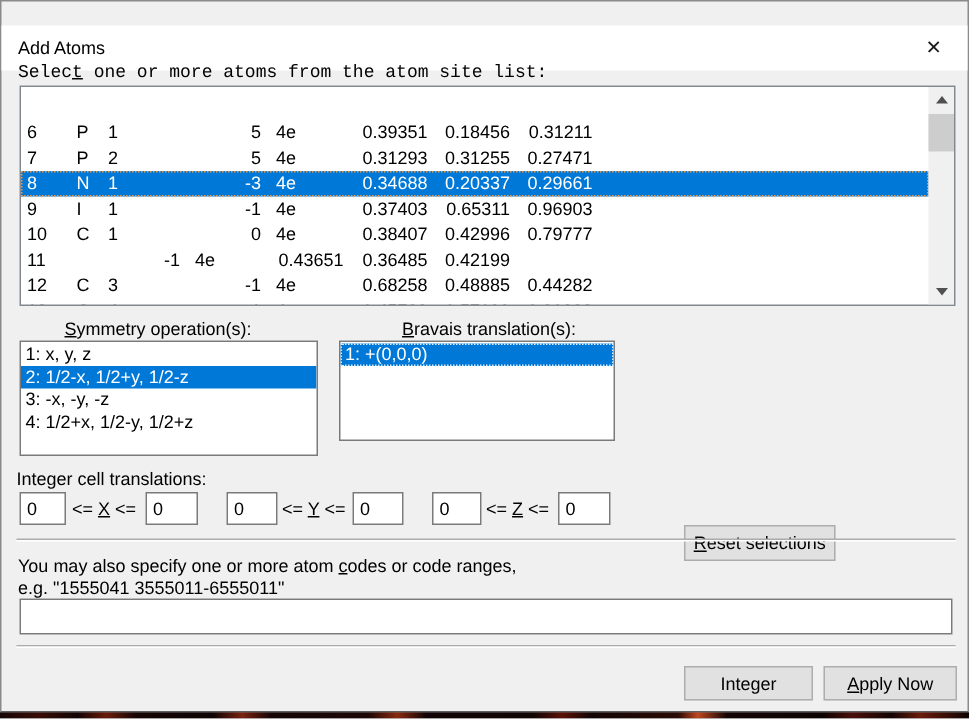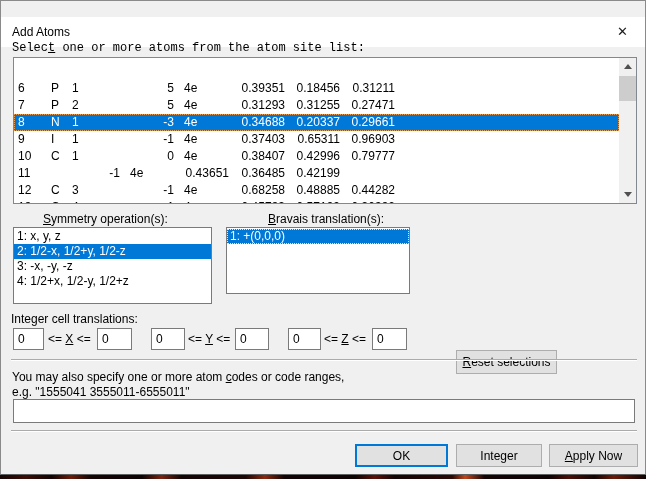--- a/index.html
+++ b/index.html
@@ -153,9 +153,6 @@
 
     <div class="sep sep2"></div>
 
-    <div class="btn btn-ok">
-        <span>OK</span>
-      </div>
     <div class="btn btn-cancel">
         <span>Integer</span>
       </div>

